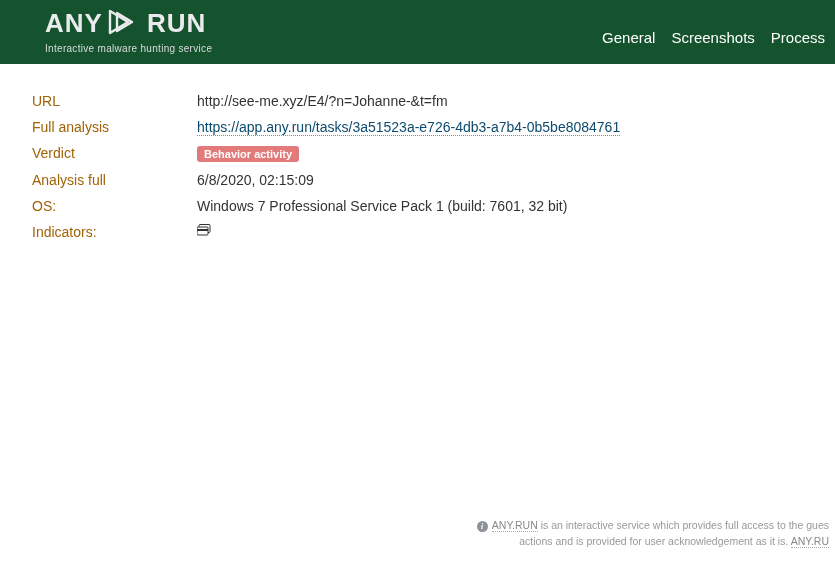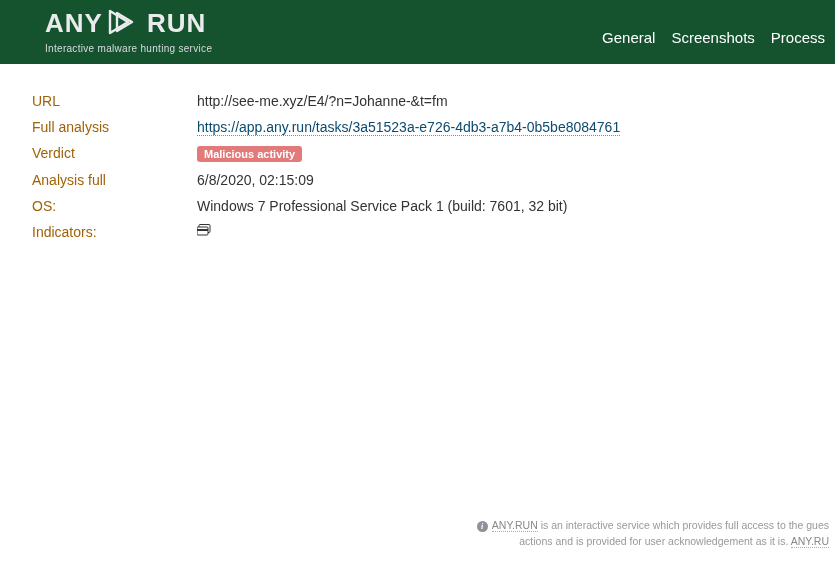--- a/index.html
+++ b/index.html
@@ -188,7 +188,7 @@
     <div class="info-row">
       <div class="info-label">Verdict</div>
       <div class="info-value">
-        <span class="badge">Malicious activity</span>
+        <span class="badge">Behavior activity</span>
       </div>
     </div>
 

